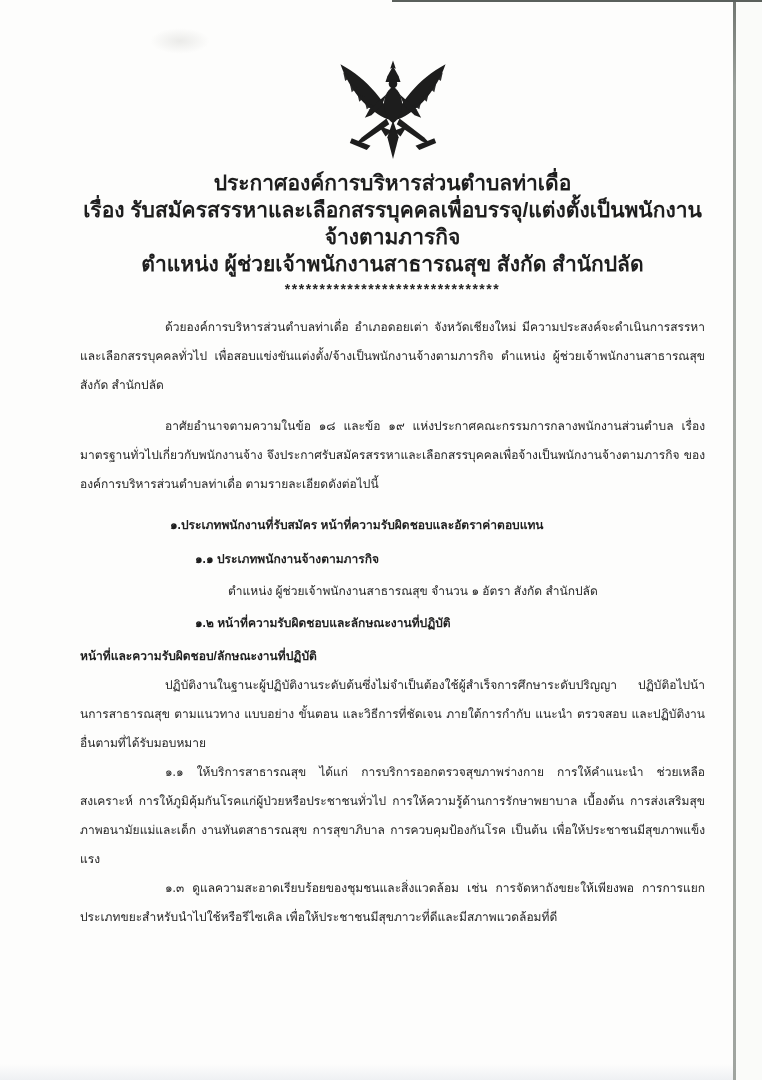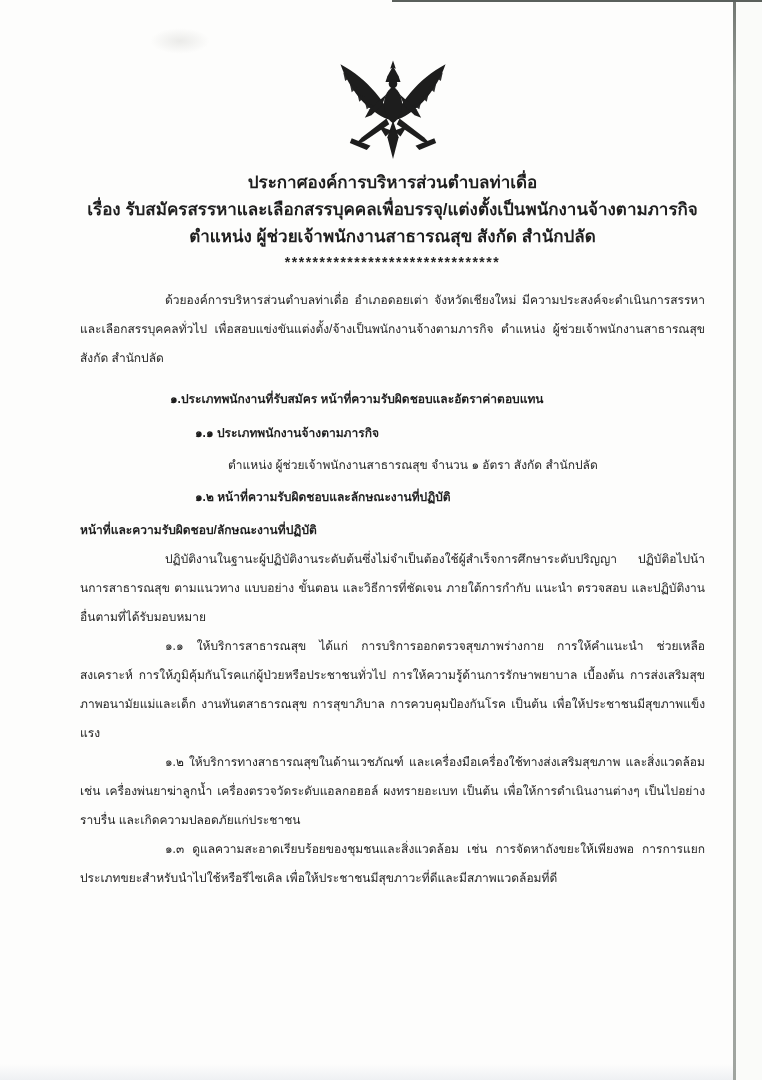--- a/index.html
+++ b/index.html
@@ -24,7 +24,7 @@
   .emblem-row { display:flex; justify-content:center; margin-top:60px; }
   .emblem-row svg { display:block; }
 
-  .title { text-align:center; font-weight:bold; font-size:17px; line-height:27px; }
+  .title { text-align:center; font-weight:bold; font-size:21px; line-height:27px; }
   .title-first { margin-top:5px; }
   .divider { text-align:center; font-weight:bold; font-size:14px; letter-spacing:1.5px;
     line-height:20px; margin-top:2px; color:#262626; }

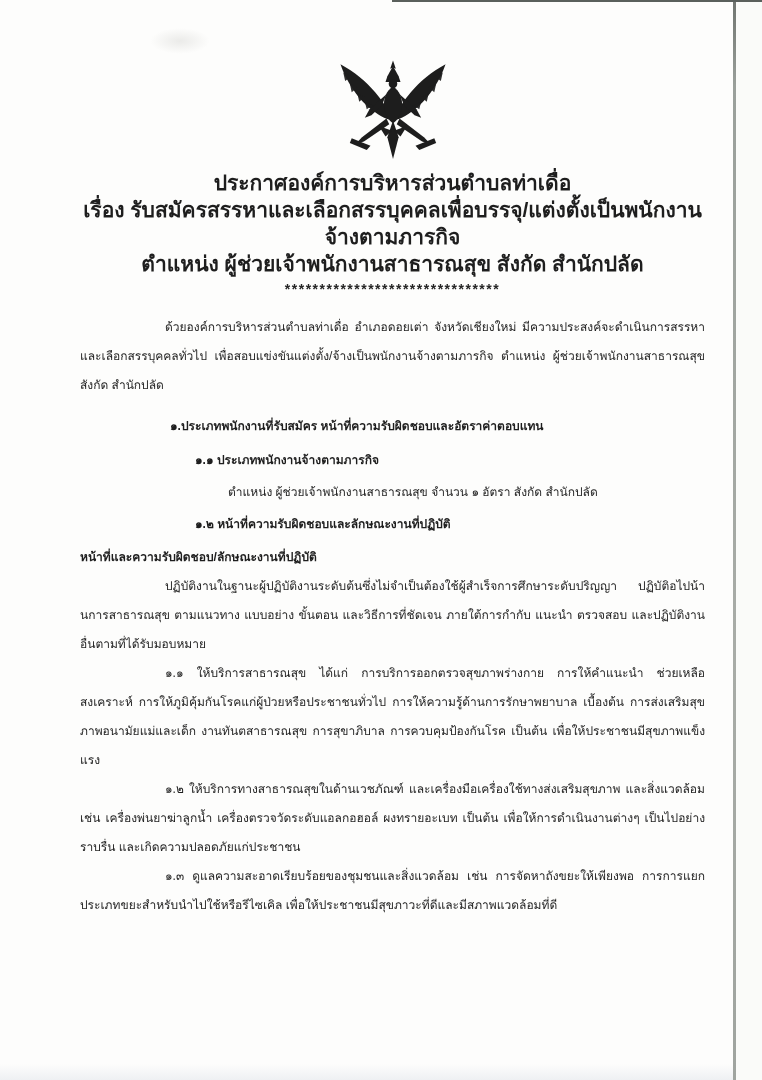--- a/index.html
+++ b/index.html
@@ -88,6 +88,7 @@
 
     <p class="indent p-intro1">ด้วยองค์การบริหารส่วนตำบลท่าเดื่อ อำเภอดอยเต่า จังหวัดเชียงใหม่ มีความประสงค์จะดำเนินการสรรหาและเลือกสรรบุคคลทั่วไป เพื่อสอบแข่งขันแต่งตั้ง/จ้างเป็นพนักงานจ้างตามภารกิจ ตำแหน่ง ผู้ช่วยเจ้าพนักงานสาธารณสุข สังกัด สำนักปลัด</p>
 
+    <p class="indent p-intro2">อาศัยอำนาจตามความในข้อ ๑๘ และข้อ ๑๙ แห่งประกาศคณะกรรมการกลางพนักงานส่วนตำบล เรื่องมาตรฐานทั่วไปเกี่ยวกับพนักงานจ้าง จึงประกาศรับสมัครสรรหาและเลือกสรรบุคคลเพื่อจ้างเป็นพนักงานจ้างตามภารกิจ ขององค์การบริหารส่วนตำบลท่าเดื่อ ตามรายละเอียดดังต่อไปนี้</p>
 
     <p class="bold underline h-section1">๑.ประเภทพนักงานที่รับสมัคร หน้าที่ความรับผิดชอบและอัตราค่าตอบแทน</p>
 

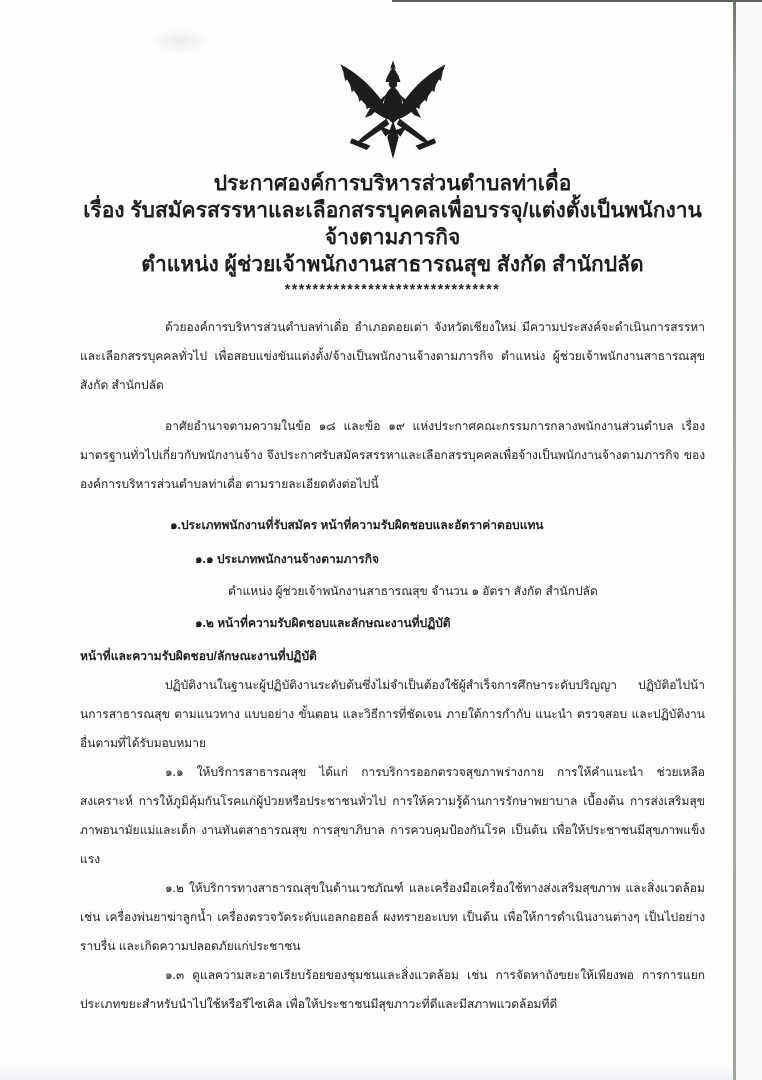--- a/index.html
+++ b/index.html
@@ -106,7 +106,6 @@
 
     <p class="indent">๑.๑ ให้บริการสาธารณสุข ได้แก่ การบริการออกตรวจสุขภาพร่างกาย การให้คำแนะนำ ช่วยเหลือสงเคราะห์ การให้ภูมิคุ้มกันโรคแก่ผู้ป่วยหรือประชาชนทั่วไป การให้ความรู้ด้านการรักษาพยาบาล เบื้องต้น การส่งเสริมสุขภาพอนามัยแม่และเด็ก งานทันตสาธารณสุข การสุขาภิบาล การควบคุมป้องกันโรค เป็นต้น เพื่อให้ประชาชนมีสุขภาพแข็งแรง</p>
 
-    <p class="indent">๑.๒ ให้บริการทางสาธารณสุขในด้านเวชภัณฑ์ และเครื่องมือเครื่องใช้ทางส่งเสริมสุขภาพ และสิ่งแวดล้อม เช่น เครื่องพ่นยาฆ่าลูกน้ำ เครื่องตรวจวัดระดับแอลกอฮอล์ ผงทรายอะเบท เป็นต้น เพื่อให้การดำเนินงานต่างๆ เป็นไปอย่างราบรื่น และเกิดความปลอดภัยแก่ประชาชน</p>
 
     <p class="indent">๑.๓ ดูแลความสะอาดเรียบร้อยของชุมชนและสิ่งแวดล้อม เช่น การจัดหาถังขยะให้เพียงพอ การการแยกประเภทขยะสำหรับนำไปใช้หรือรีไซเคิล เพื่อให้ประชาชนมีสุขภาวะที่ดีและมีสภาพแวดล้อมที่ดี</p>
 

